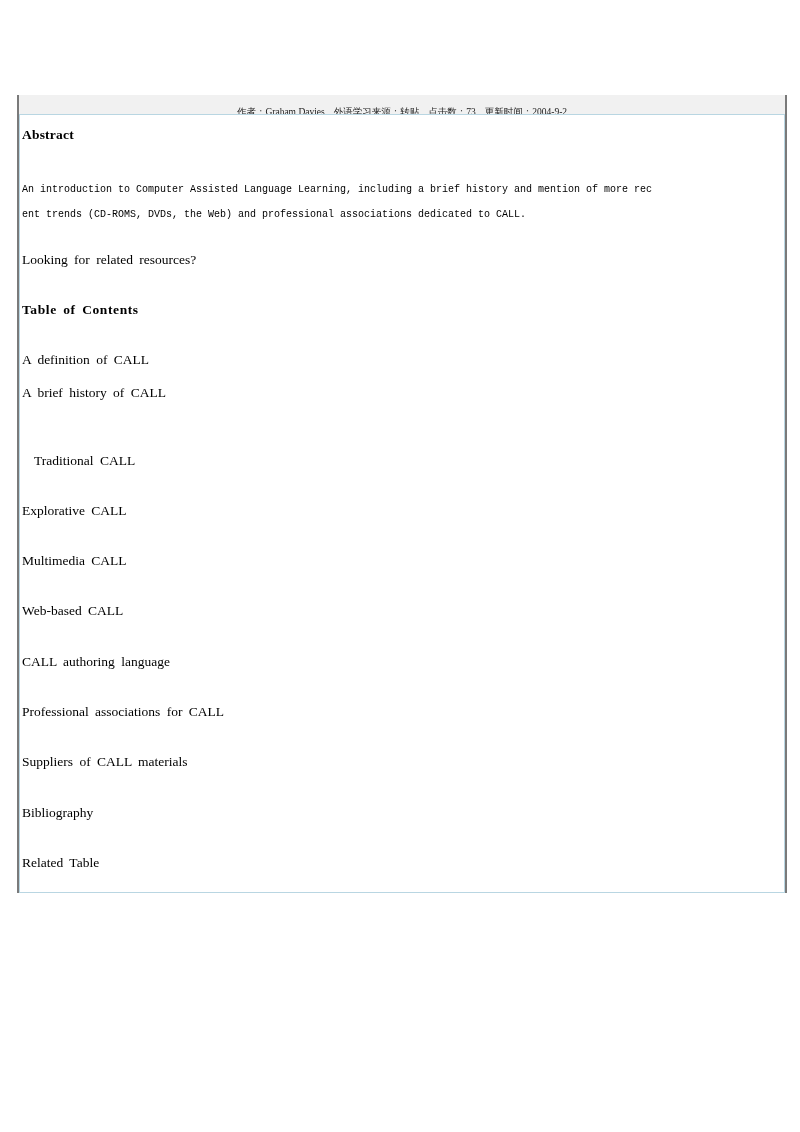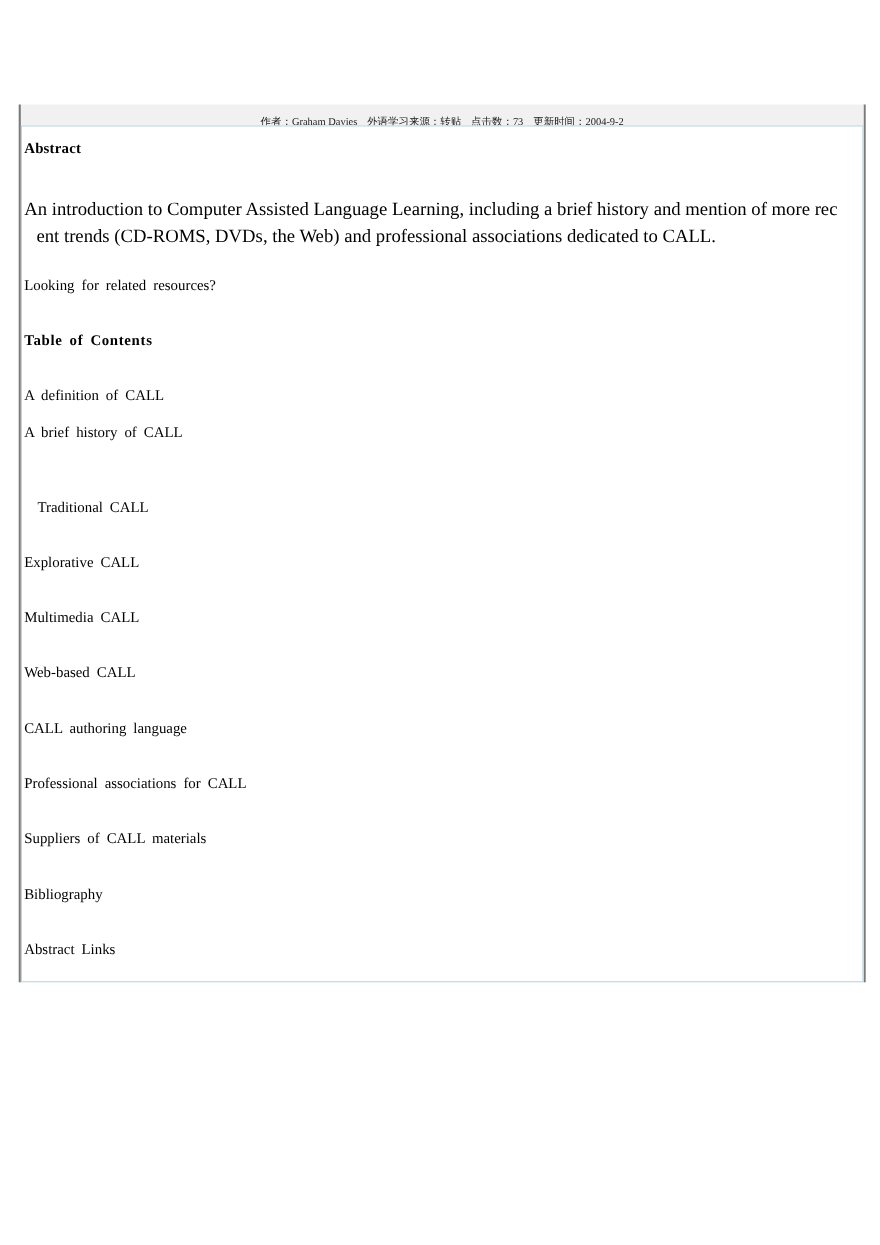--- a/index.html
+++ b/index.html
@@ -110,10 +110,11 @@
 
   p.body-text {
     margin: 0;
-    font-size: 17px;
+    font-size: 10px;
     line-height: 25px;
     text-align: justify;
     text-justify: inter-word;
+    font-family: Liberation Mono, monospace;
   }
 
   p.toc-item {

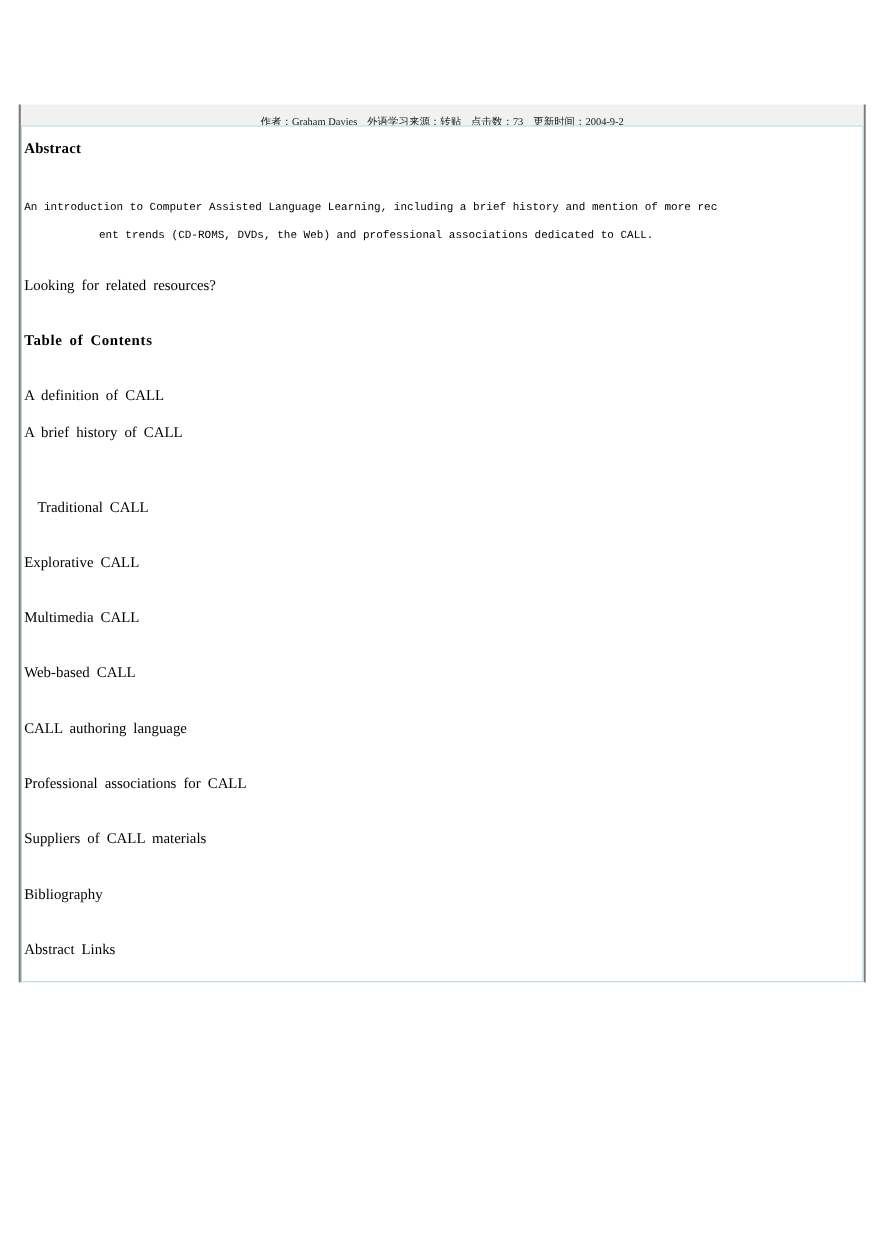--- a/index.html
+++ b/index.html
@@ -149,7 +149,7 @@
 
         <p class="body-text abs" style="left:1px; top:62px; width:767px;">An introduction to Computer Assisted Language Learning, including a brief history and mention of more rec</p>
 
-        <p class="body-text abs" style="left:1px; top:87px; width:640px; text-align:center;">ent trends (CD-ROMS, DVDs, the Web) and professional associations dedicated to CALL.</p>
+        <p class="body-text abs" style="left:1px; top:87px; width:640px; text-align:left;">ent trends (CD-ROMS, DVDs, the Web) and professional associations dedicated to CALL.</p>
 
         <p class="toc-item abs" style="left:1px; top:137px;">Looking for related resources?</p>
 

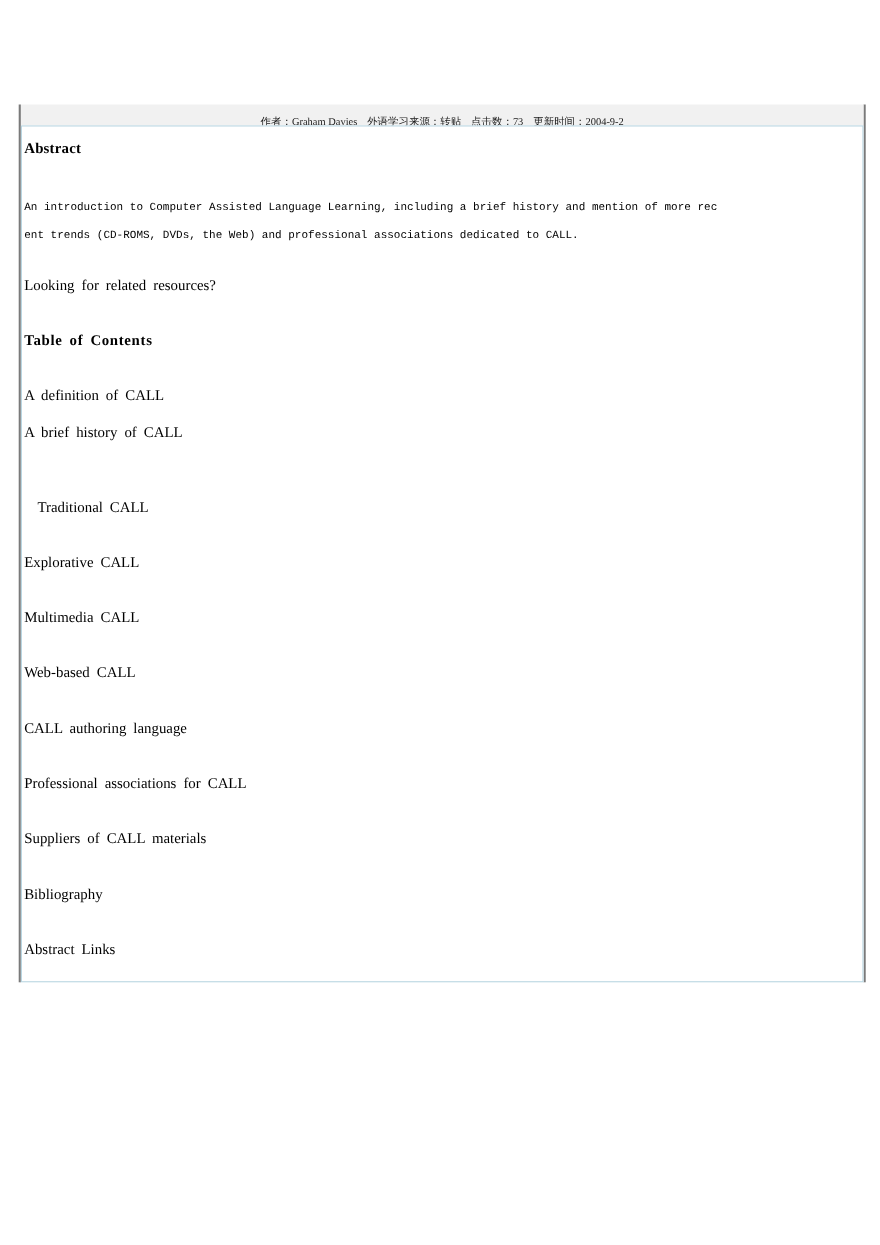--- a/index.html
+++ b/index.html
@@ -175,7 +175,7 @@
 
         <p class="toc-item abs" style="left:1px; top:690px; word-spacing:0px;">Bibliography</p>
 
-        <p class="toc-item abs" style="left:1px; top:740px;">Abstract Links</p>
+        <p class="toc-item abs" style="left:1px; top:740px;">Related Table</p>
 
       </div>
     </div>

